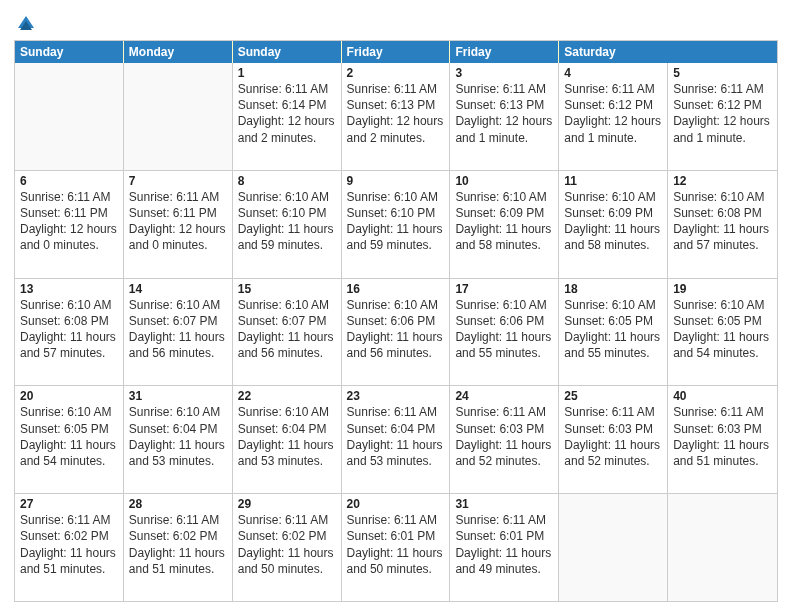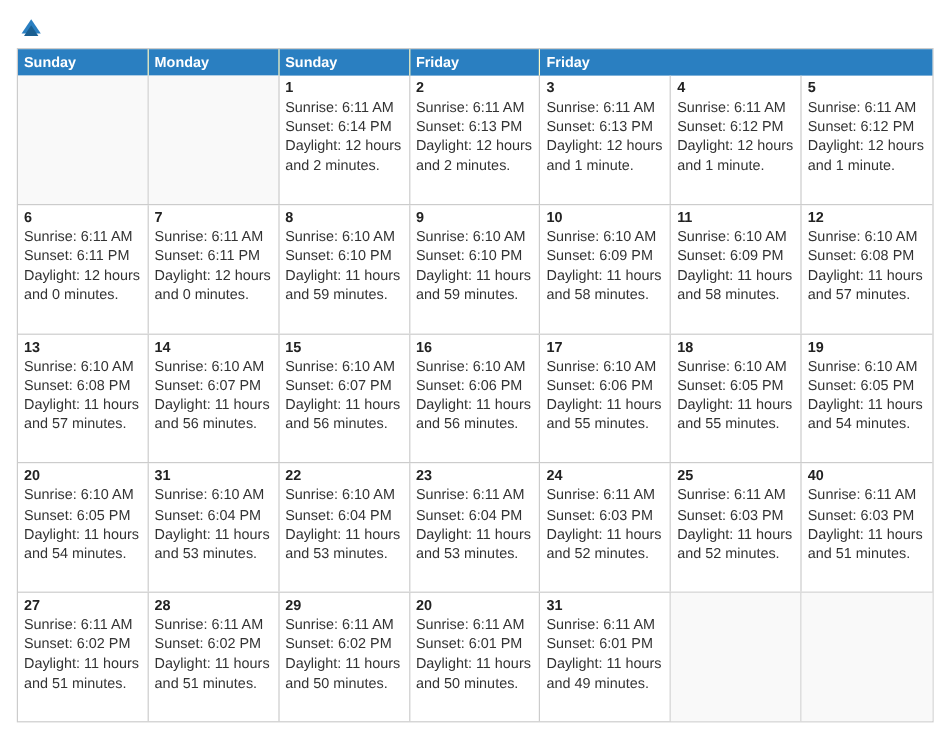--- a/index.html
+++ b/index.html
@@ -146,6 +146,7 @@
         <div class="cal-header-cell">Sunday</div>
         <div class="cal-header-cell">Friday</div>
         <div class="cal-header-cell">Friday</div>
+        <div class="cal-header-cell">Saturday</div>
       </div>
     <div class="cal-body" id="cal-body">
         <div class="cal-row">

